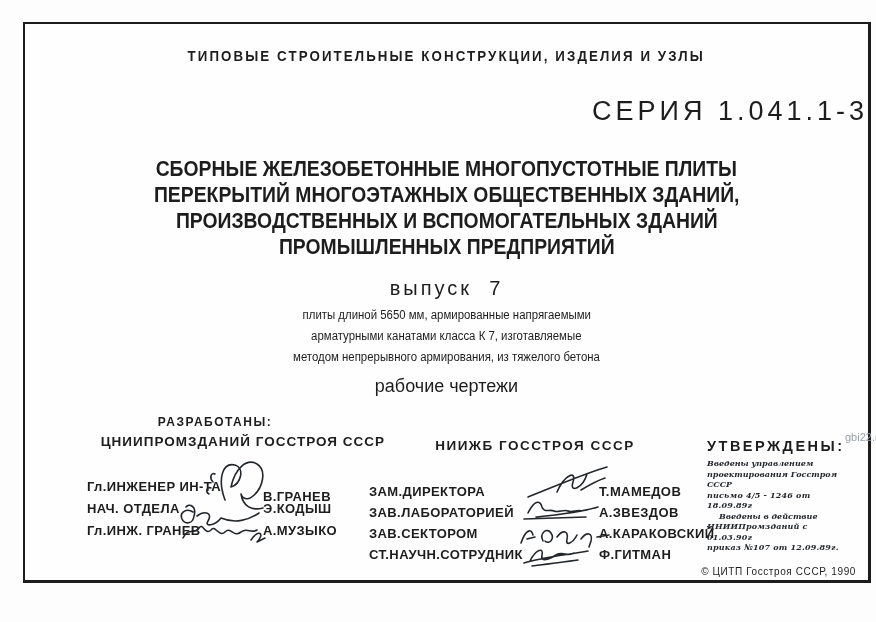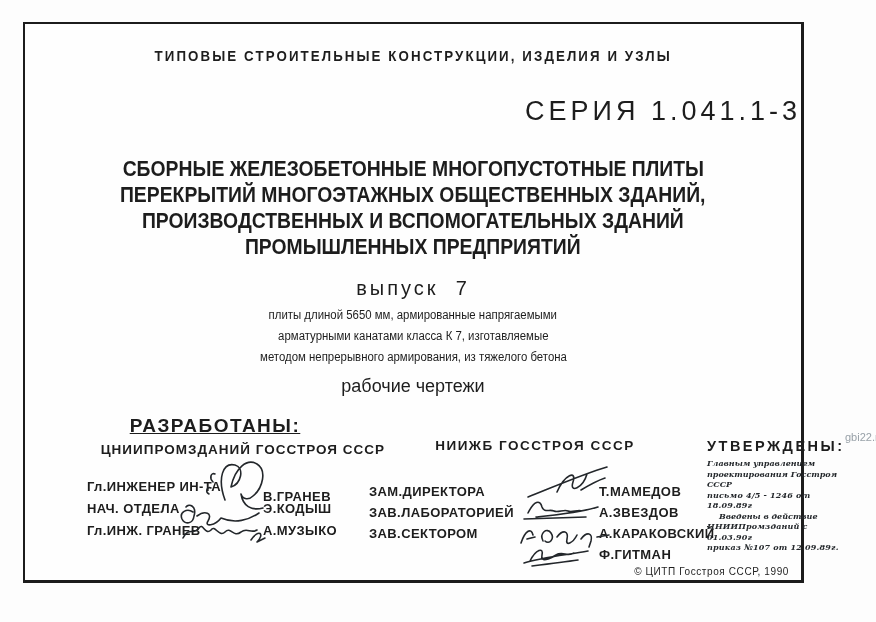--- a/index.html
+++ b/index.html
@@ -10,7 +10,7 @@
     -webkit-font-smoothing:antialiased;
   }
   .frame{
-    position:absolute;left:23px;top:22px;width:781px;height:561px;
+    position:absolute;left:23px;top:22px;width:848px;height:561px;
     border:solid #1c1c1c;border-width:2px 3px 3px 2px;
     box-sizing:border-box;background:#fefefe;
   }

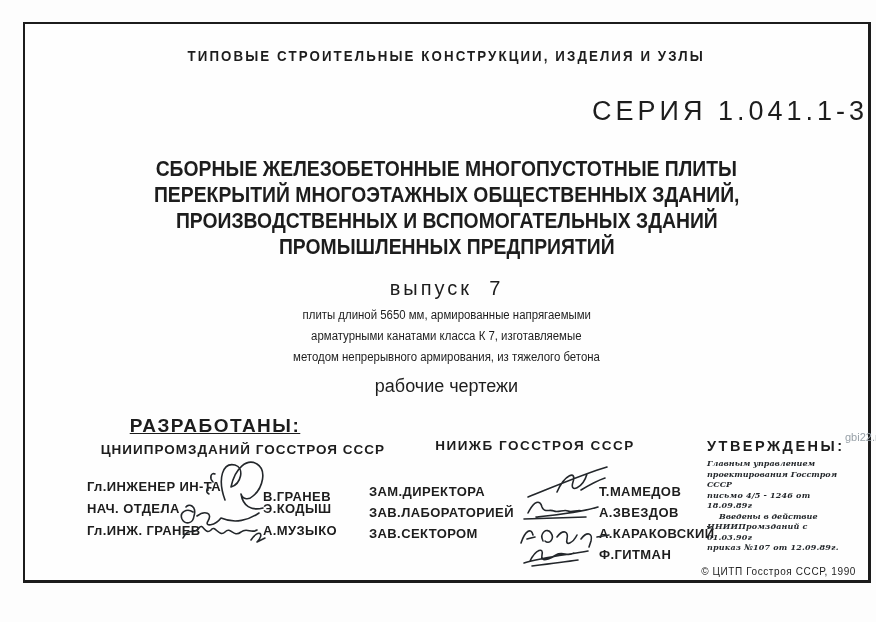--- a/index.html
+++ b/index.html
@@ -26,7 +26,7 @@
   .doc-type{top:352px;font-size:18px;}
 
   .dev-block{position:absolute;left:20px;top:391px;width:340px;text-align:center;}
-  .dev-heading{font-size:19px;letter-spacing:1.5px;font-weight:bold;text-decoration:underline;}
+  .dev-heading{font-size:12px;letter-spacing:1.5px;font-weight:bold;}
   .dev-org{font-size:13.5px;letter-spacing:1px;margin-top:5px;font-weight:bold;text-align:right;}
 
   .role,.name{position:absolute;font-size:13px;letter-spacing:0.4px;font-weight:bold;white-space:nowrap;}

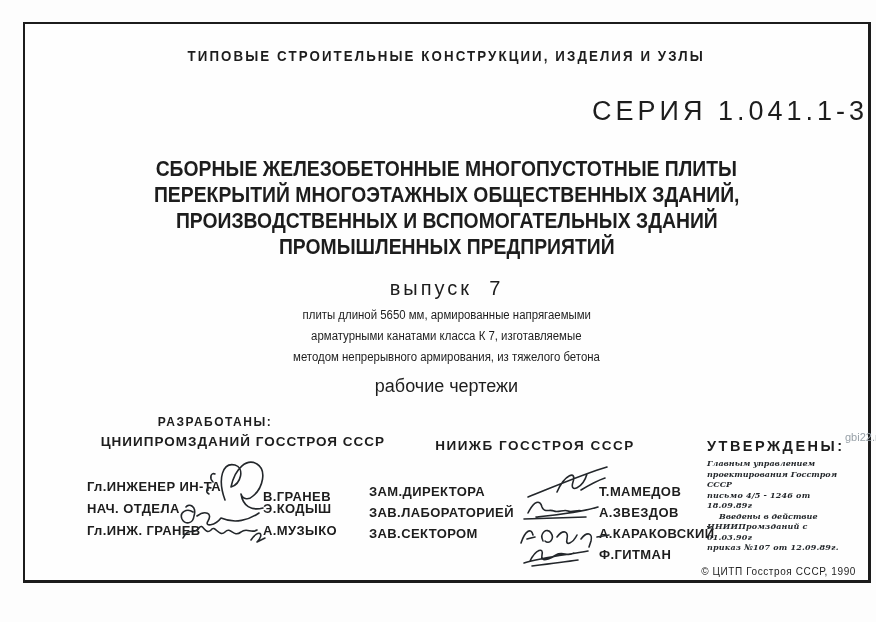--- a/index.html
+++ b/index.html
@@ -127,7 +127,7 @@
   <div class="approved">
     <div class="approved-heading">УТВЕРЖДЕНЫ:</div>
     <div class="approved-notes">
-      <div>Главным управлением</div>
+      <div>Введены управлением</div>
       <div>проектирования Госстроя СССР</div>
       <div>письмо 4/5 - 1246 от 18.09.89г</div>
       <div>Введены в действие</div>

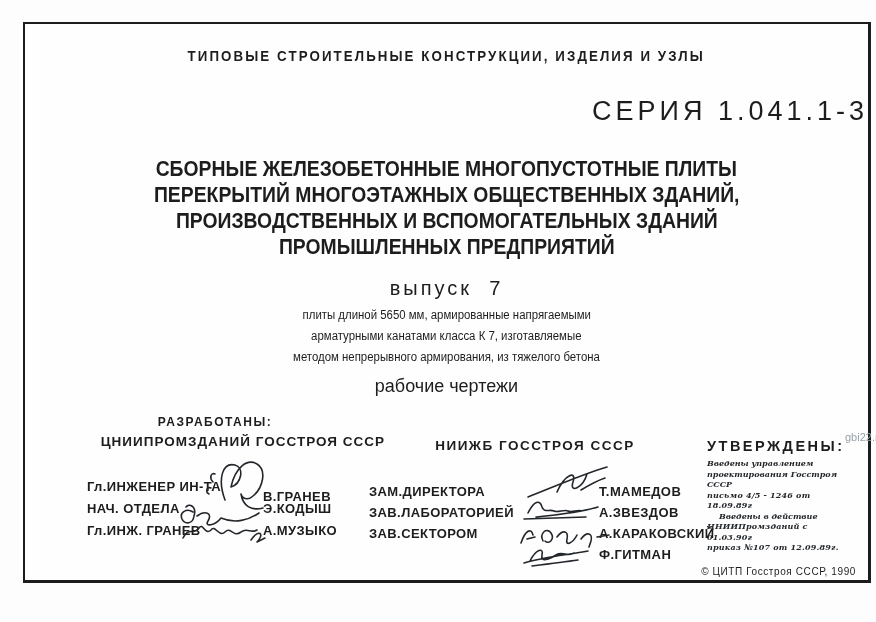--- a/index.html
+++ b/index.html
@@ -106,6 +106,7 @@
   <span class="role inst-role" style="top:460px">ЗАМ.ДИРЕКТОРА</span>
   <span class="role inst-role" style="top:481px">ЗАВ.ЛАБОРАТОРИЕЙ</span>
   <span class="role inst-role" style="top:502px">ЗАВ.СЕКТОРОМ</span>
+  <span class="role inst-role" style="top:523px">СТ.НАУЧН.СОТРУДНИК</span>
   <span class="name inst-name" style="top:460px">Т.МАМЕДОВ</span>
   <span class="name inst-name" style="top:481px">А.ЗВЕЗДОВ</span>
   <span class="name inst-name" style="top:502px">А.КАРАКОВСКИЙ</span>

